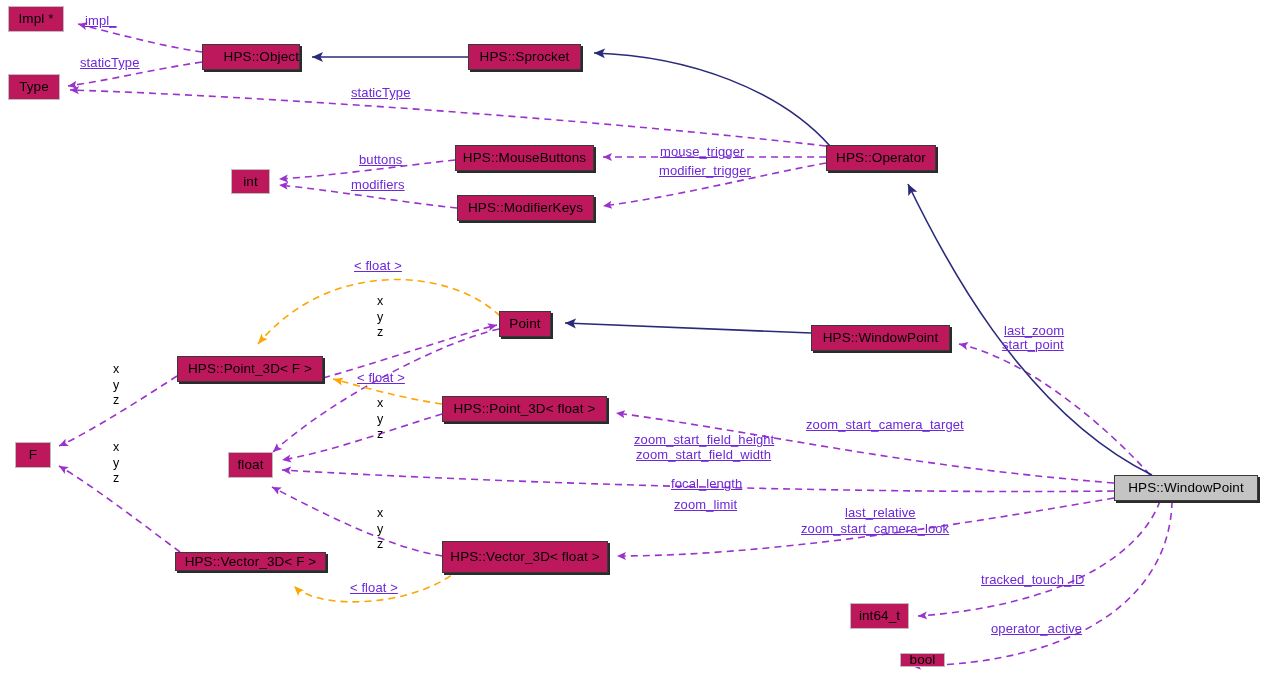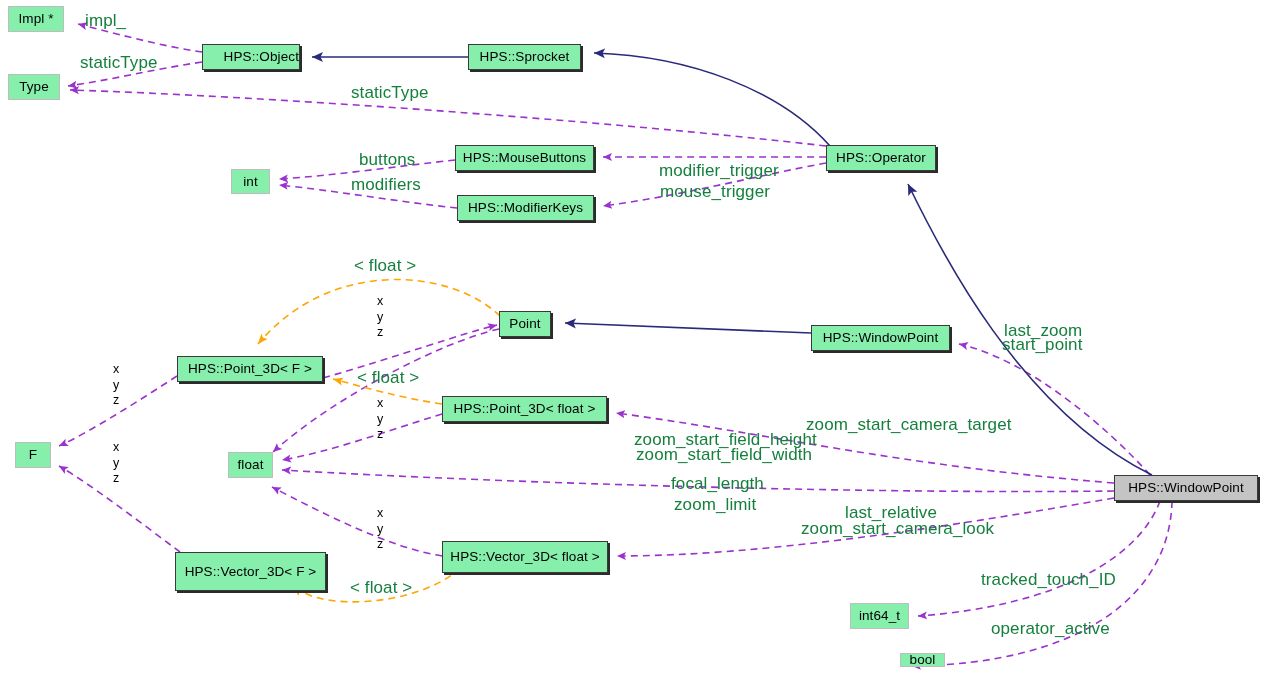--- a/index.html
+++ b/index.html
@@ -30,7 +30,7 @@
     justify-content: center;
     font-size: 13.5px;
     color: #000000;
-    background: #86efac;
+    background: #be185d;
     white-space: nowrap;
     line-height: 1;
     letter-spacing: 0.1px;

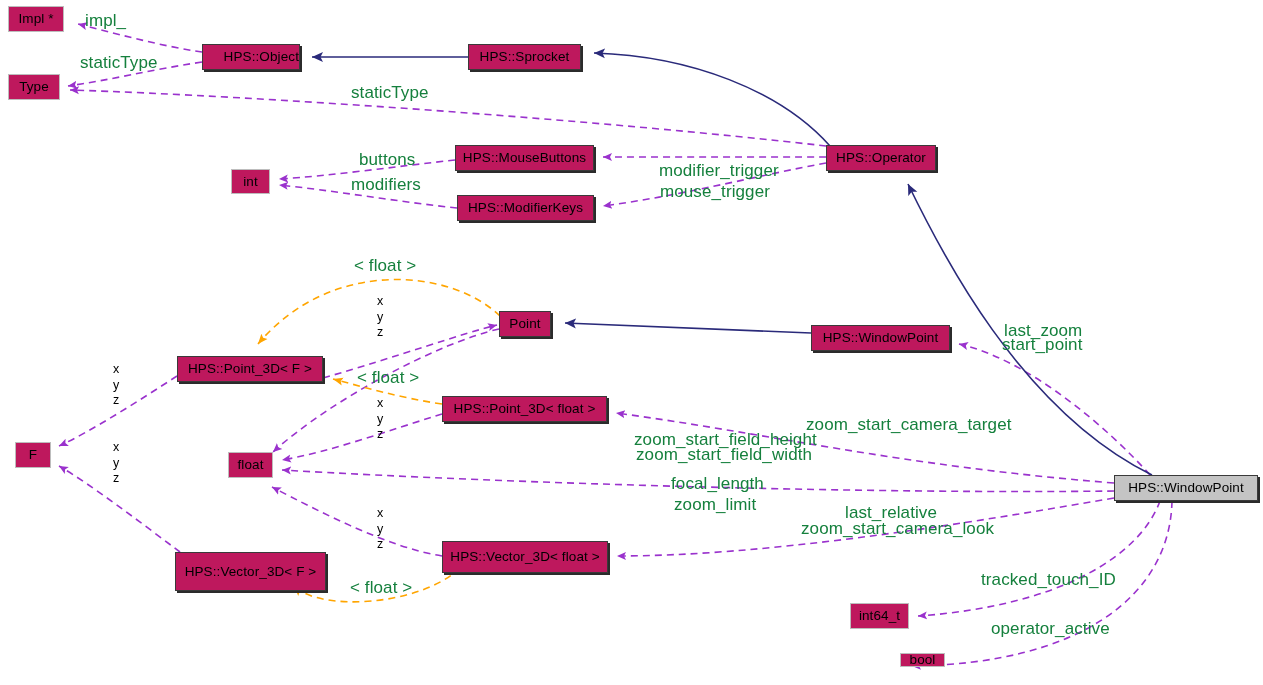--- a/index.html
+++ b/index.html
@@ -52,11 +52,12 @@
   }
   .elabel {
     position: absolute;
-    font-size: 17px;
-    color: #15803d;
+    font-size: 13px;
+    color: #6d28d9;
     white-space: pre;
     line-height: 15px;
     letter-spacing: 0.1px;
+    text-decoration: underline;
   }
   .xyz {
     position: absolute;

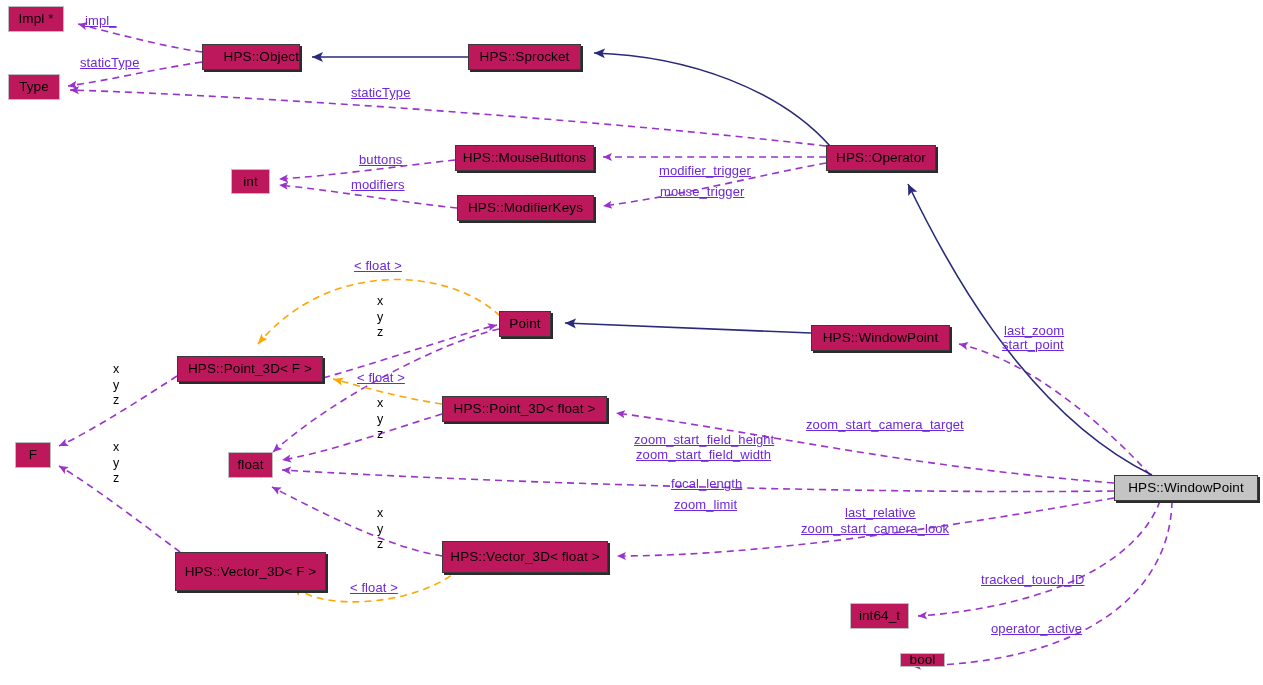--- a/index.html
+++ b/index.html
@@ -208,7 +208,7 @@
       <div class="elabel" style="left: 351px; top: 85px;">staticType</div>
       <div class="elabel" style="left: 359px; top: 152px;">buttons</div>
       <div class="elabel" style="left: 351px; top: 177px;">modifiers</div>
-      <div class="elabel" style="left: 660px; top: 144px; margin-top: 40px;">mouse_trigger</div>
+      <div class="elabel" style="left: 660px; top: 144px;">mouse_trigger</div>
       <div class="elabel" style="left: 659px; top: 163px;">modifier_trigger</div>
       <div class="elabel" style="left: 354px; top: 258px;">&lt; float &gt;</div>
       <div class="elabel" style="left: 357px; top: 370px;">&lt; float &gt;</div>

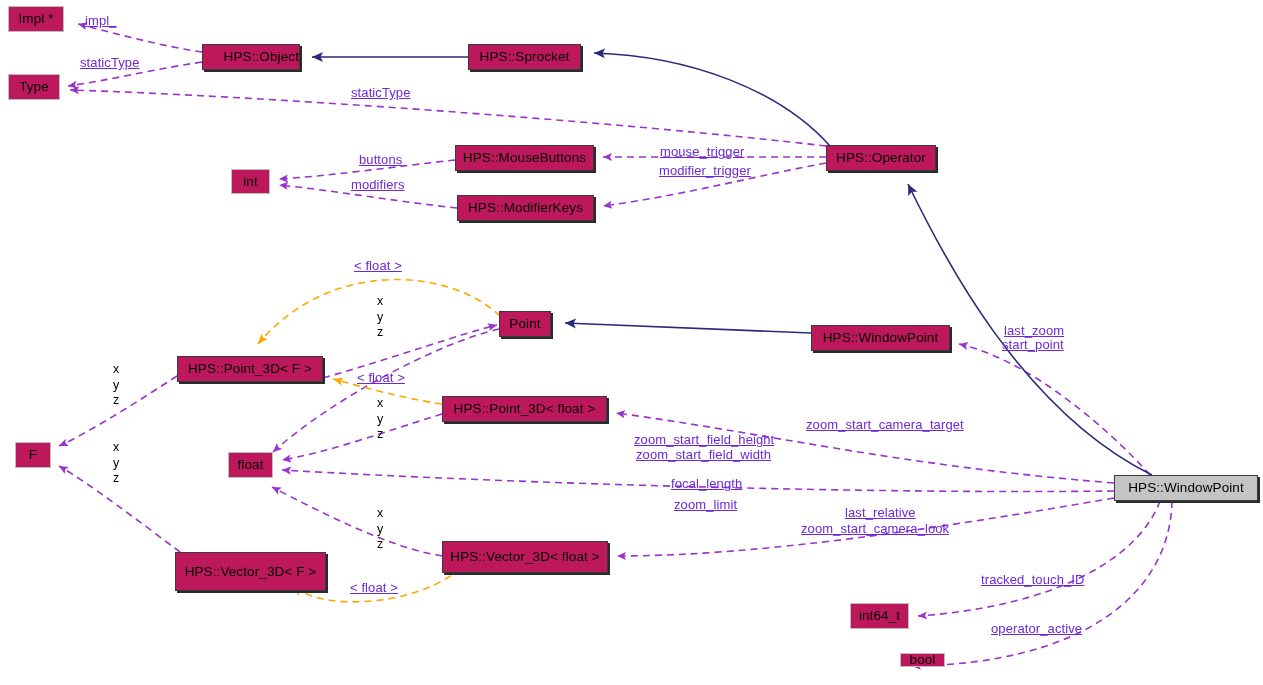--- a/index.html
+++ b/index.html
@@ -185,7 +185,7 @@
       <div class="node plain" style="left: 228px; top: 452px; width: 45px; height: 26px;">
         <span>float</span>
       </div>
-      <div class="node cls" style="left: 175px; top: 552px; width: 151px; height: 39px;">
+      <div class="node cls" style="left: 175px; top: 552px; width: 151px; height: 19px;">
         <span>HPS::Vector_3D&lt; F &gt;</span>
       </div>
       <div class="node cls" style="left: 442px; top: 541px; width: 166px; height: 32px;">

